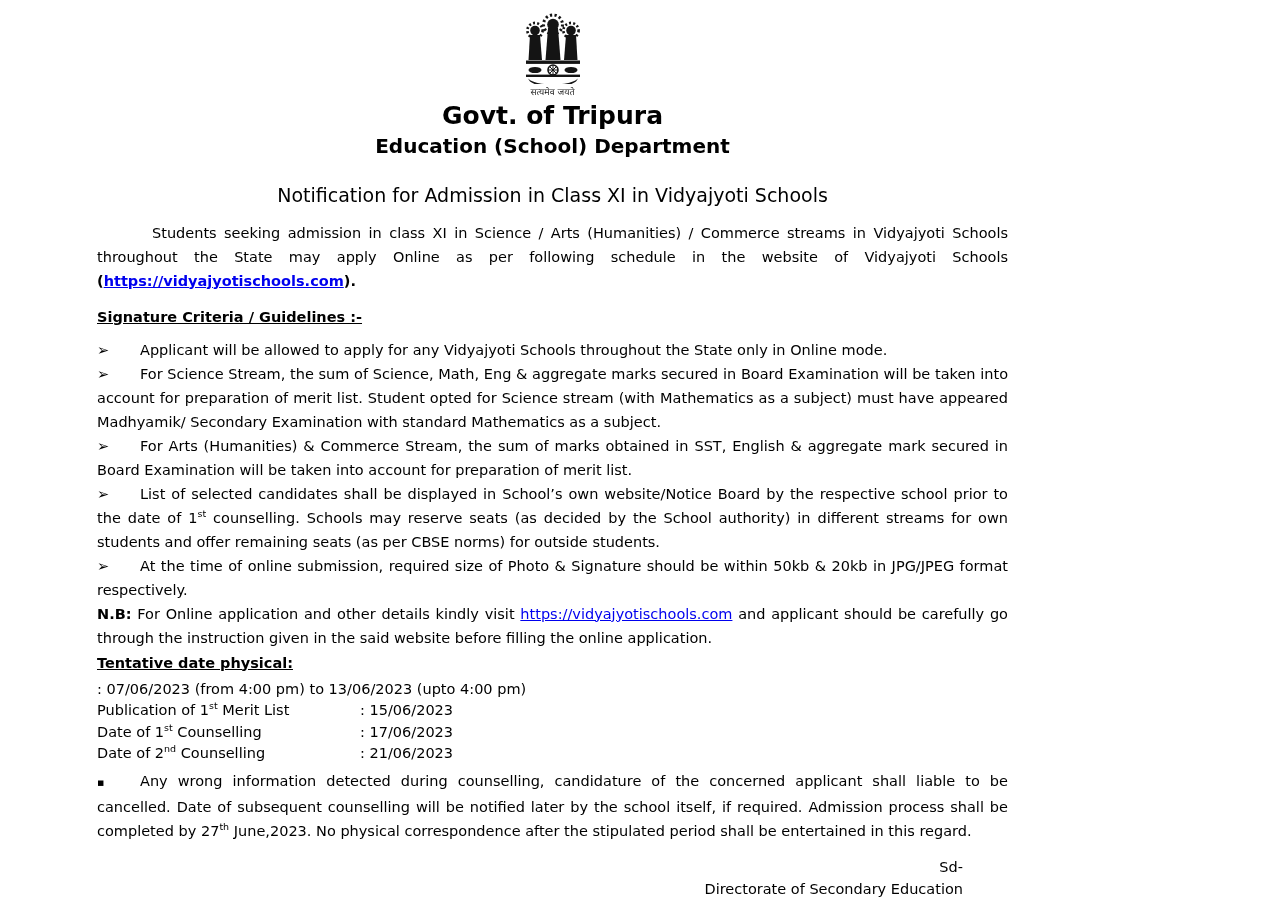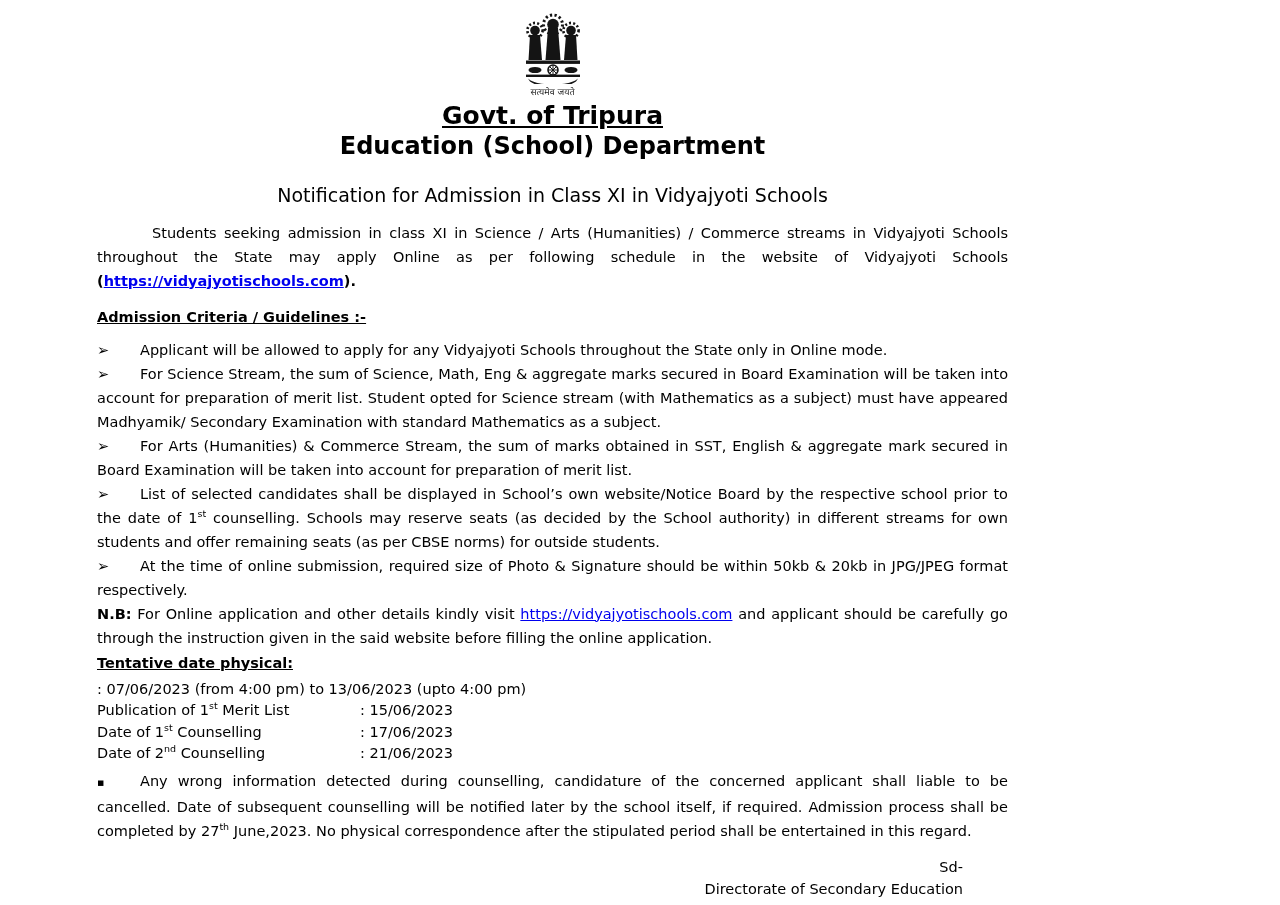--- a/index.html
+++ b/index.html
@@ -8,7 +8,7 @@
   .emblem-wrap{text-align:center;line-height:1;}
   .emblem-wrap svg{display:inline-block;}
   .motto{font-size:9px;line-height:11px;color:#222;}
-  h1.govt{font-size:25px;line-height:31px;text-align:center;margin:2px 0 0;font-weight:bold;text-decoration:underline;}
+  h1.govt{font-size:25px;line-height:31px;text-align:center;margin:2px 0 0;font-weight:bold;}
   h2.dept{font-size:24px;line-height:30px;text-align:center;margin:0;font-weight:bold;}
   h3.notif{font-size:19px;line-height:26px;text-align:center;margin:21px 0 0;font-weight:normal;}
   p{margin:0;}

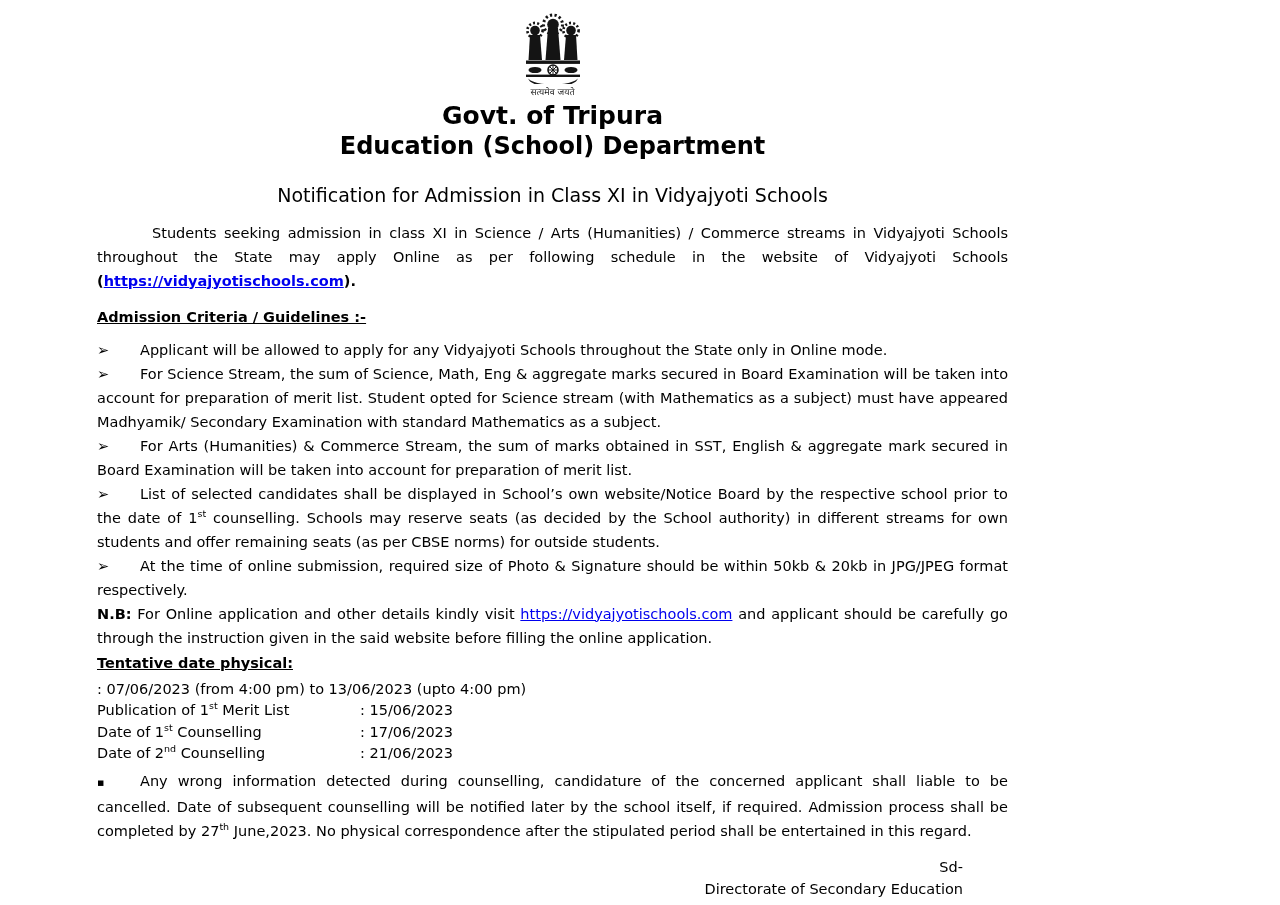--- a/index.html
+++ b/index.html
@@ -9,7 +9,7 @@
   .emblem-wrap svg{display:inline-block;}
   .motto{font-size:9px;line-height:11px;color:#222;}
   h1.govt{font-size:25px;line-height:31px;text-align:center;margin:2px 0 0;font-weight:bold;}
-  h2.dept{font-size:24px;line-height:30px;text-align:center;margin:0;font-weight:bold;}
+  h2.dept{font-size:20px;line-height:30px;text-align:center;margin:0;font-weight:bold;}
   h3.notif{font-size:19px;line-height:26px;text-align:center;margin:21px 0 0;font-weight:normal;}
   p{margin:0;}
   .intro{margin-top:13px;text-indent:55px;text-align:justify;}

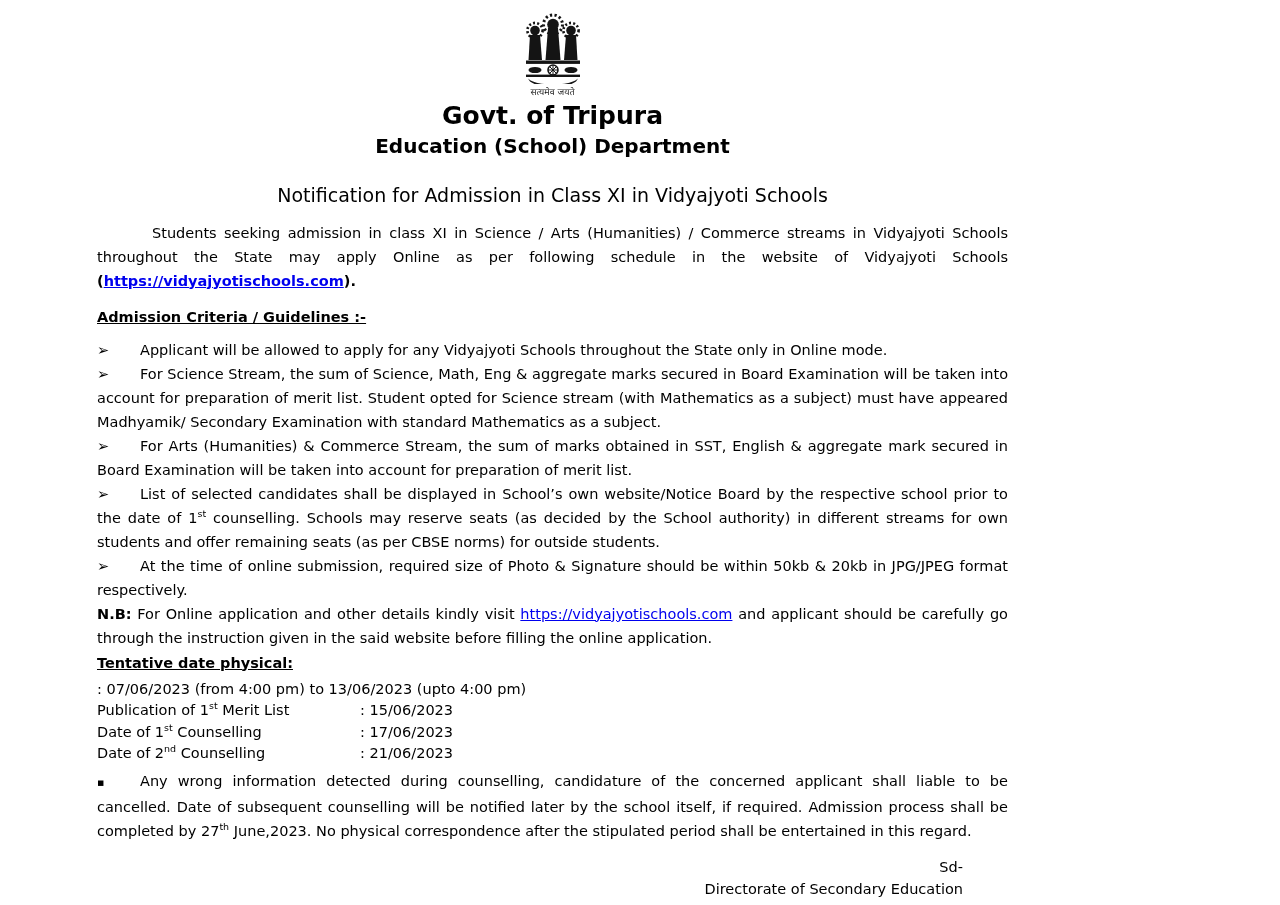--- a/index.html
+++ b/index.html
@@ -66,7 +66,7 @@
 
   <p class="intro">Students seeking admission in class XI in Science / Arts (Humanities) / Commerce streams in Vidyajyoti Schools throughout the State may apply Online as per following schedule in the website of Vidyajyoti Schools <span class="bold">(</span><span class="boldlink">https://vidyajyotischools.com</span><span class="bold">).</span></p>
 
-  <p class="heading-u">Admission Criteria / Guidelines :-</p>
+  <p class="heading-u">Signature Criteria / Guidelines :-</p>
 
   <div>
     <p class="bullet-item"><span class="marker">➢</span><span>Applicant will be allowed to apply for any Vidyajyoti Schools throughout the State only in Online mode.</span></p>

